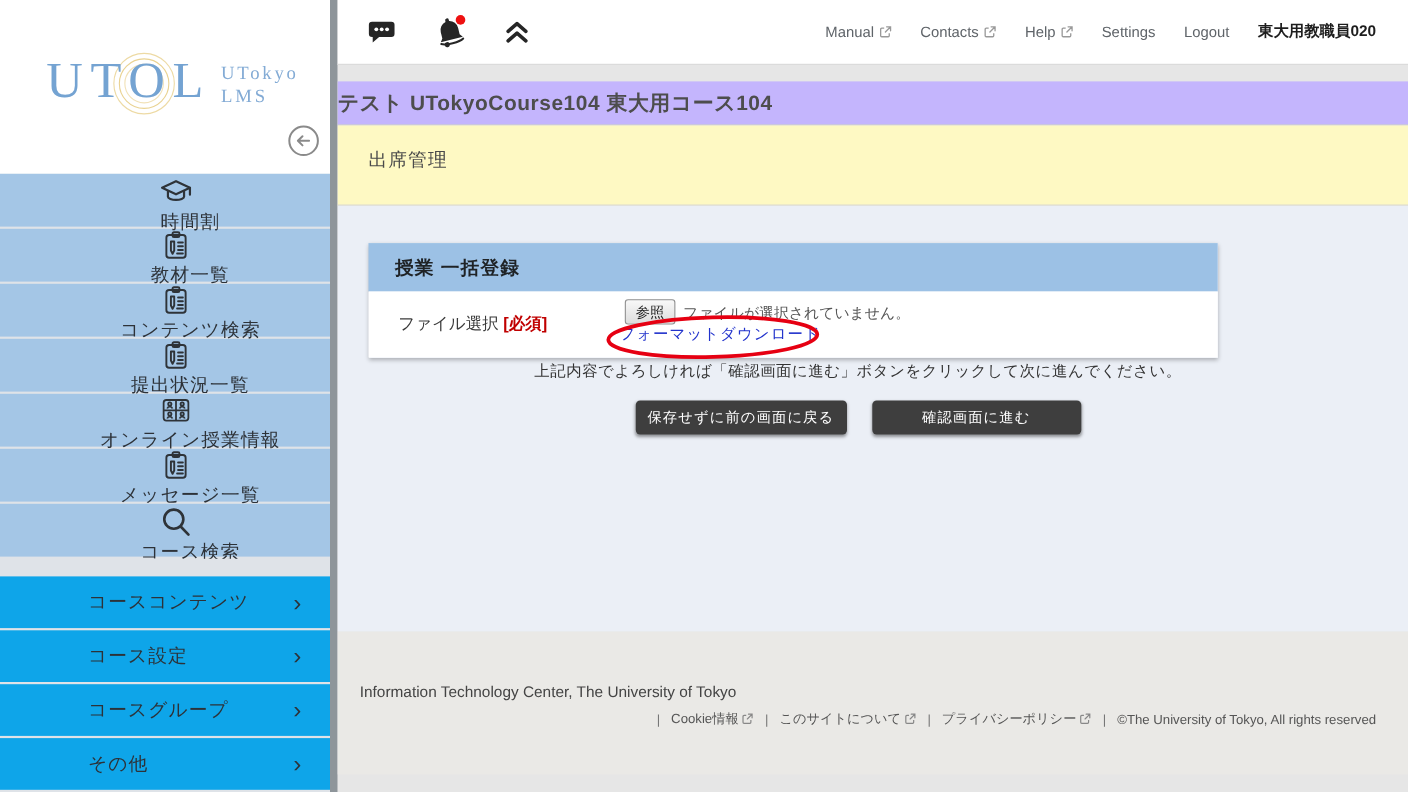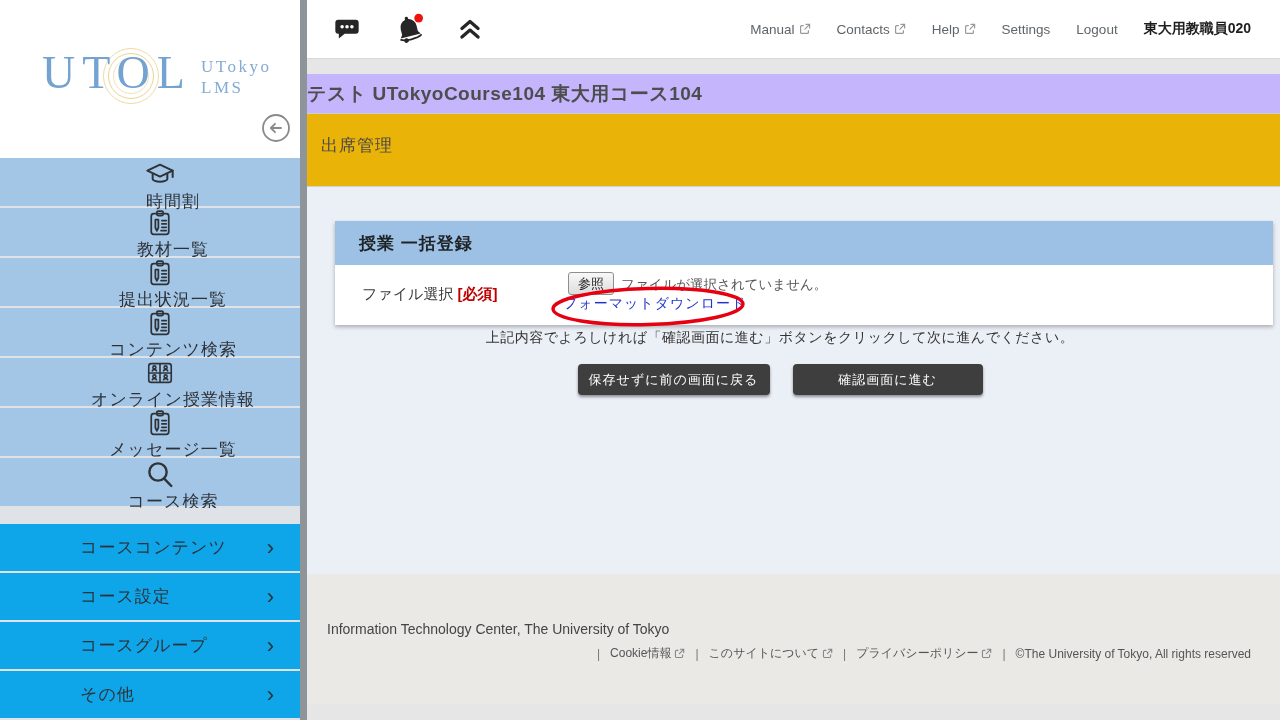--- a/index.html
+++ b/index.html
@@ -49,8 +49,8 @@
   .band-title { margin-top:15px; height:40px; background:#c4b5fd; border-bottom:1px solid #cfcfcf;
     display:flex; align-items:center; }
   .band-title h1 { font-size:19px; font-weight:bold; color:#4d4d4d; letter-spacing:.5px; }
-  .band-sub { height:73px; background:#eab308; border-bottom:1px solid #d2d2d2;
-    display:flex; align-items:flex-start; padding:20px 0 0 14px; }
+  .band-sub { height:73px; background:#fef9c3; border-bottom:1px solid #d2d2d2;
+    display:flex; align-items:flex-start; padding:20px 0 0 28px; }
   .band-sub h2 { font-size:17px; font-weight:500; color:#4a4a4a; letter-spacing:1px; }
 
   .content { position:relative; height:387px; background:#ebeff6; }

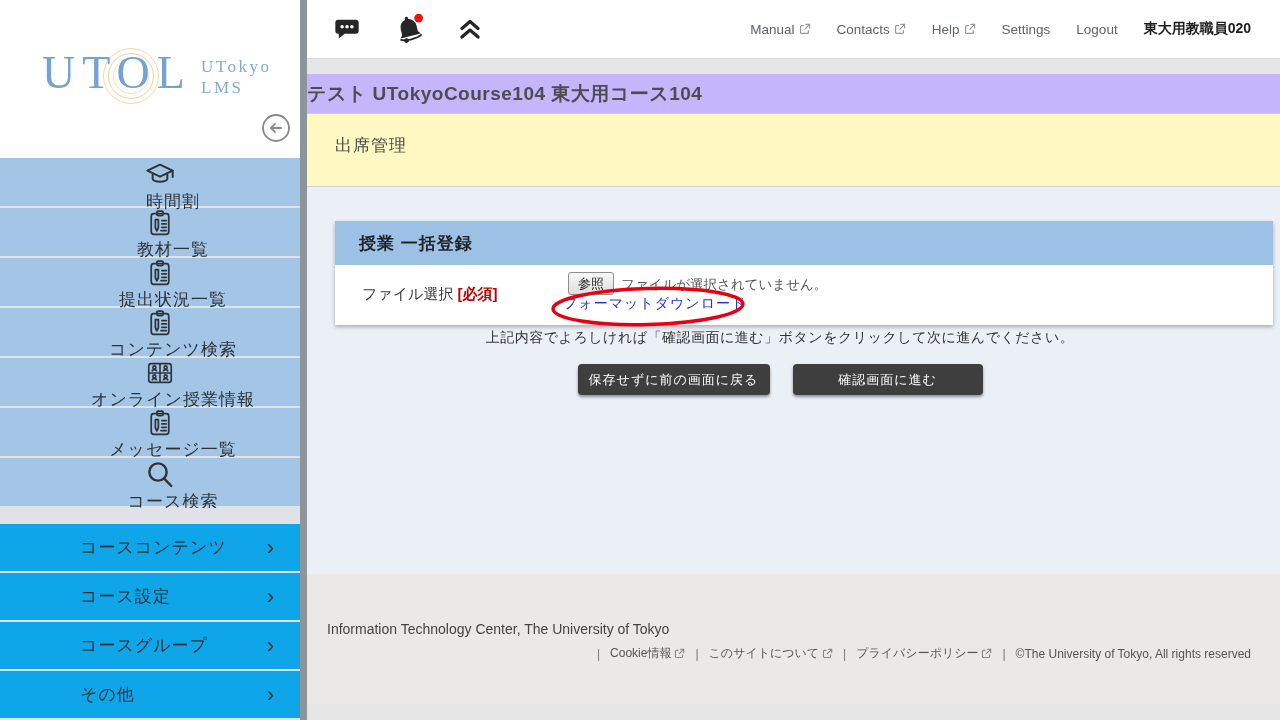--- a/index.html
+++ b/index.html
@@ -54,7 +54,7 @@
   .band-sub h2 { font-size:17px; font-weight:500; color:#4a4a4a; letter-spacing:1px; }
 
   .content { position:relative; height:387px; background:#ebeff6; }
-  .panel { position:absolute; left:28px; top:34px; width:938px;
+  .panel { position:absolute; left:28px; top:34px; width:772px;
     box-shadow:0 2px 4px rgba(0,0,0,.28); }
   .panel-header { height:44px; background:#9cc1e5; display:flex; align-items:center;
     padding-left:24px; font-size:17px; font-weight:600; color:#1f2326; letter-spacing:1px; }

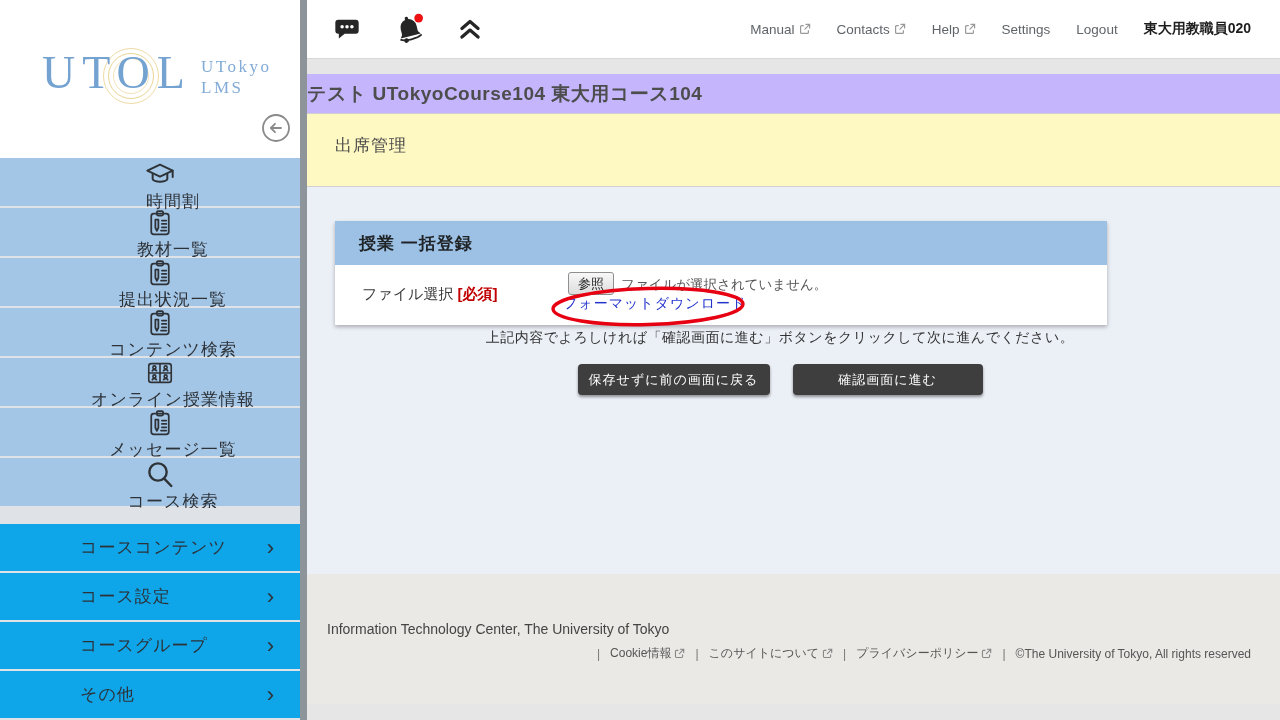--- a/index.html
+++ b/index.html
@@ -144,7 +144,7 @@
           <path d="M13.5 10h3.5M13.5 12.7h3.5M13.5 15.4h3.5M12.8 18h4.2" stroke-linecap="round"></path>
         </svg>
       </span>
-      <span class="s-label">提出状況一覧</span>
+      <span class="s-label">コンテンツ検索</span>
     </div>
     <div class="s-item">
       <span class="s-icon">
@@ -155,7 +155,7 @@
           <path d="M13.5 10h3.5M13.5 12.7h3.5M13.5 15.4h3.5M12.8 18h4.2" stroke-linecap="round"></path>
         </svg>
       </span>
-      <span class="s-label">コンテンツ検索</span>
+      <span class="s-label">提出状況一覧</span>
     </div>
     <div class="s-item">
       <span class="s-icon">

